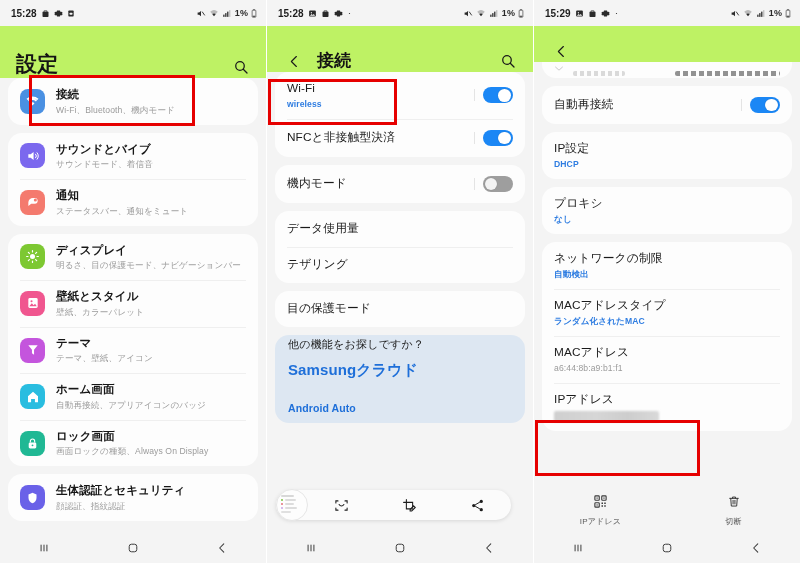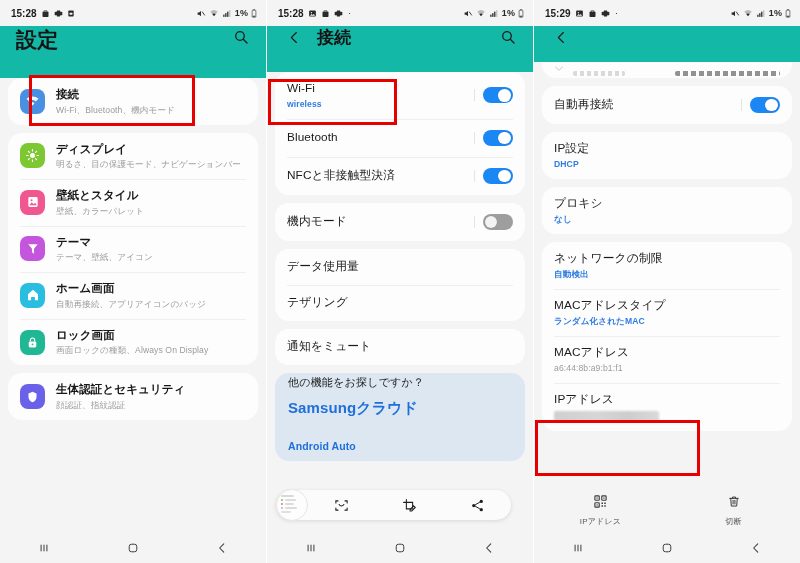--- a/index.html
+++ b/index.html
@@ -38,9 +38,9 @@
   .header{
     flex:0 0 auto;
     height:46px;
-    display:flex;align-items:flex-start;
+    display:flex;align-items:flex-end;
     padding:0 14px 0 16px;
-    background:#14b8a6;
+    background:#bef264;
   }
   .header.tall{height:52px;}
   .header .back{

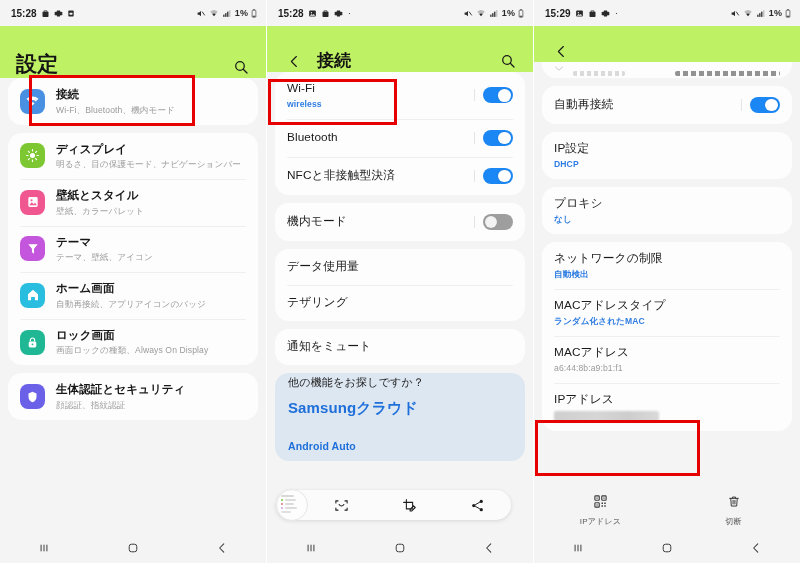--- a/index.html
+++ b/index.html
@@ -450,14 +450,6 @@
         <div class="txtwrap">
           <div class="t1 reg">Wi-Fi</div>
           <div class="t2 blue">wireless</div>
-        </div>
-        <div class="toggle">
-              <span class="knob"></span>
-            </div>
-      </div>
-      <div class="row" style="min-height:38px;">
-        <div class="txtwrap">
-          <div class="t1 reg">Bluetooth</div>
         </div>
         <div class="toggle">
               <span class="knob"></span>

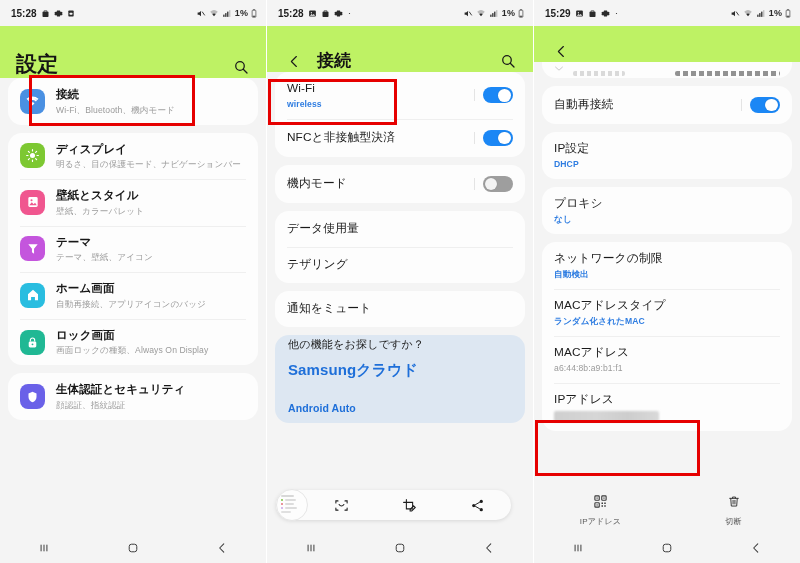--- a/index.html
+++ b/index.html
@@ -263,6 +263,32 @@
       </div>
     </div>
 
+    <div class="card">
+      <div class="row">
+        <div class="ic" style="background:#7b68ee">
+          <svg width="14" height="14" viewBox="0 0 24 24">
+                <path fill="#fff" d="M4 9v6h4l5 4V5L8 9H4z"></path>
+                <path stroke="#fff" stroke-width="1.7" fill="none" stroke-linecap="round" d="M16.5 8.8a4.6 4.6 0 010 6.4M19 6.4a8 8 0 010 11.2"></path>
+              </svg>
+        </div>
+        <div class="txtwrap">
+          <div class="t1">サウンドとバイブ</div>
+          <div class="t2">サウンドモード、着信音</div>
+        </div>
+      </div>
+      <div class="row">
+        <div class="ic" style="background:#f47a6e">
+          <svg width="14" height="14" viewBox="0 0 24 24">
+                <path fill="#fff" d="M4 13a8 8 0 018-8h3a5 5 0 010 10H9l-5 4v-6z"></path>
+                <circle cx="16" cy="8.5" r="2.6" fill="#f47a6e"></circle>
+              </svg>
+        </div>
+        <div class="txtwrap">
+          <div class="t1">通知</div>
+          <div class="t2">ステータスバー、通知をミュート</div>
+        </div>
+      </div>
+    </div>
 
     <div class="card">
       <div class="row">

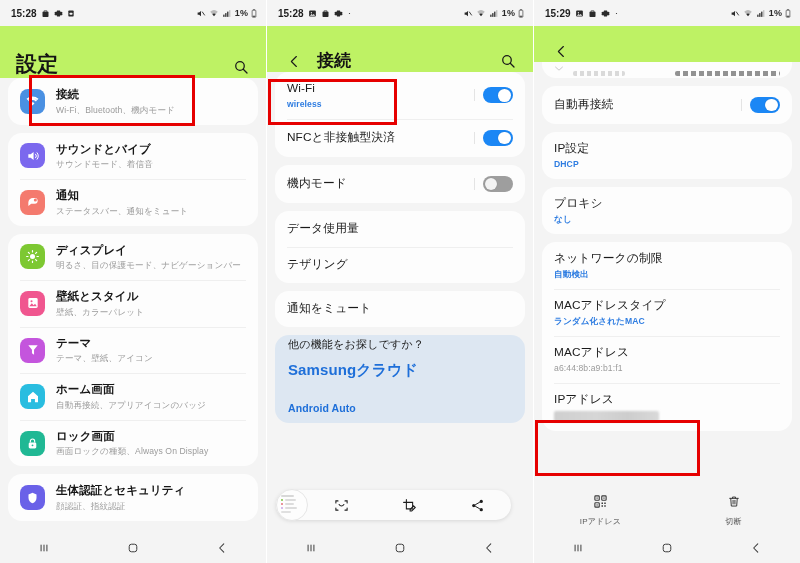--- a/index.html
+++ b/index.html
@@ -518,7 +518,7 @@
     <div class="card">
       <div class="row" style="min-height:36px;">
         <div class="txtwrap">
-          <div class="t1 reg">通知をミュート</div>
+          <div class="t1 reg">目の保護モード</div>
         </div>
       </div>
     </div>

